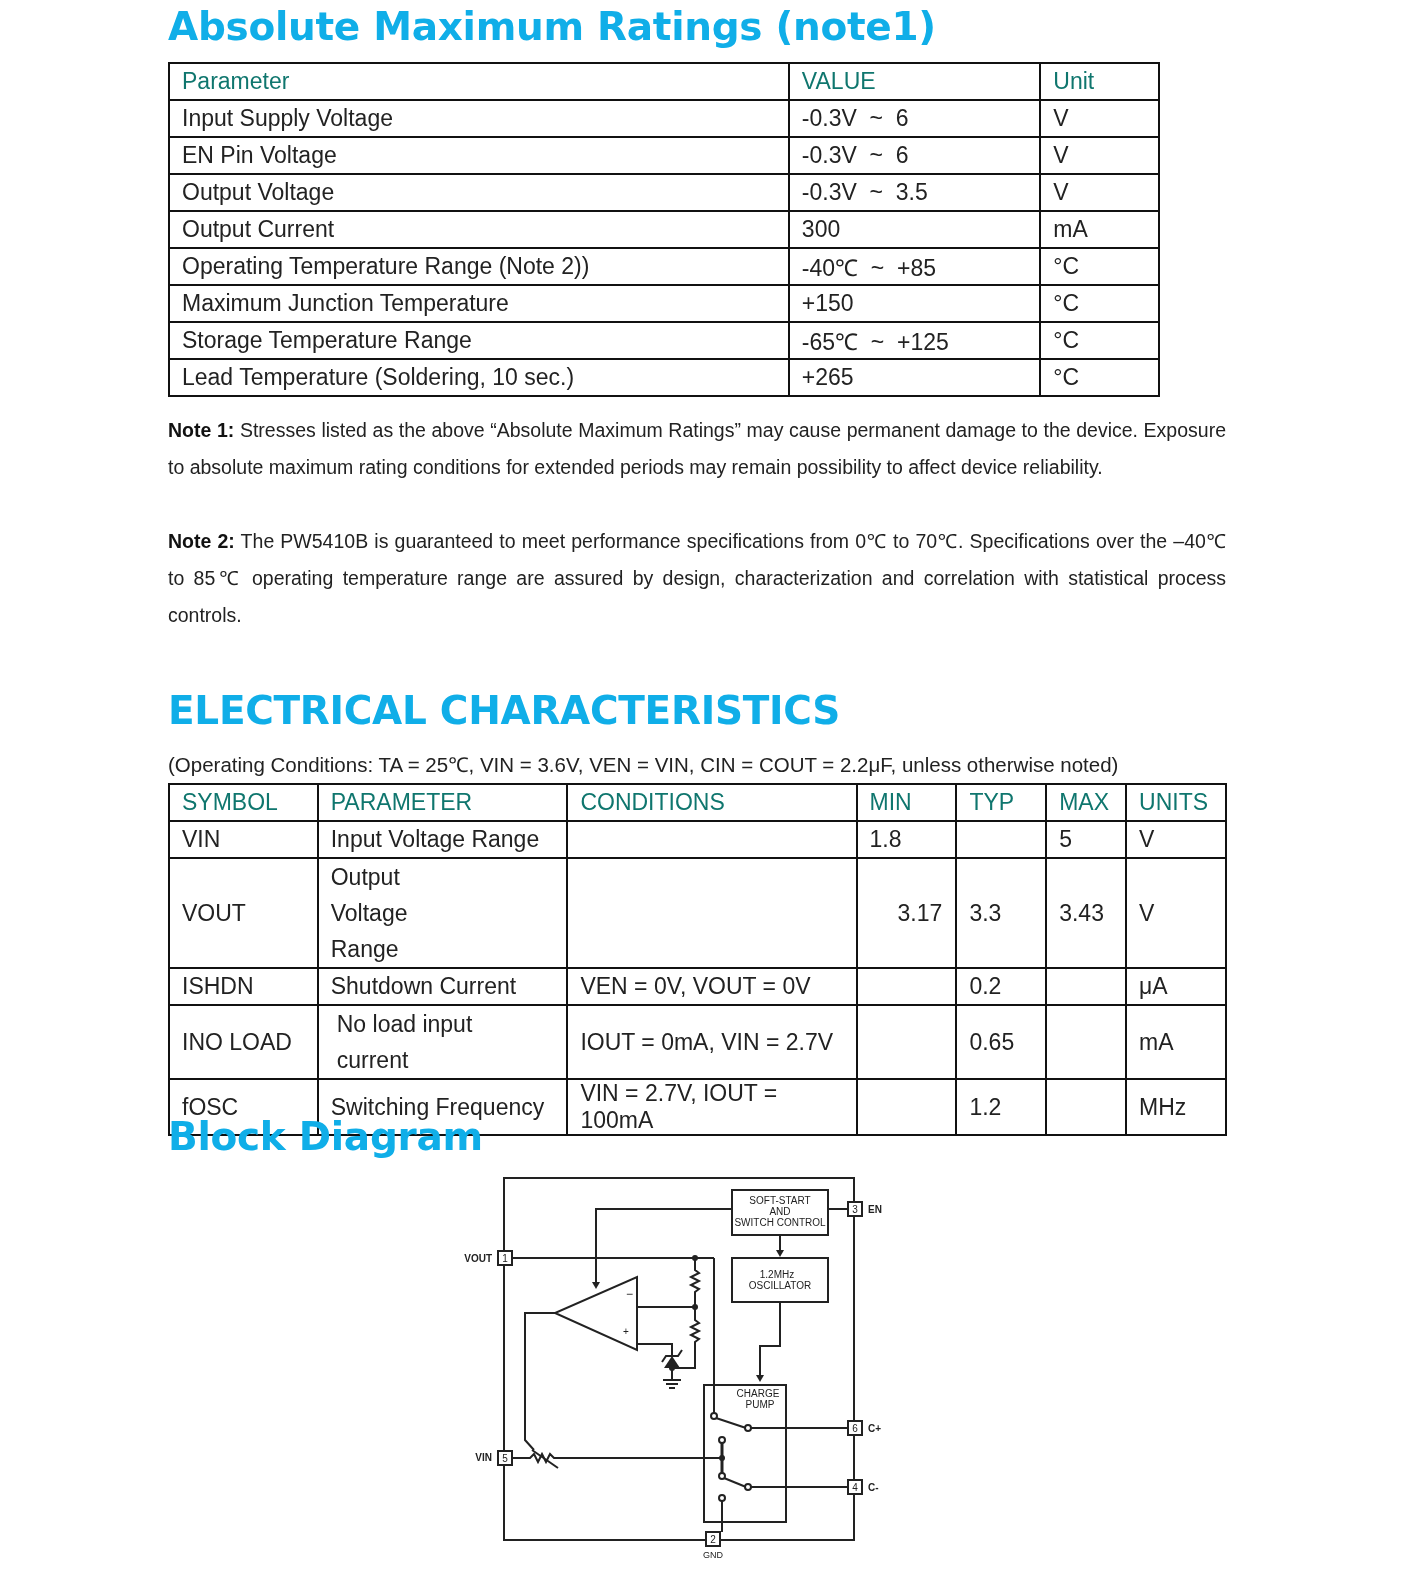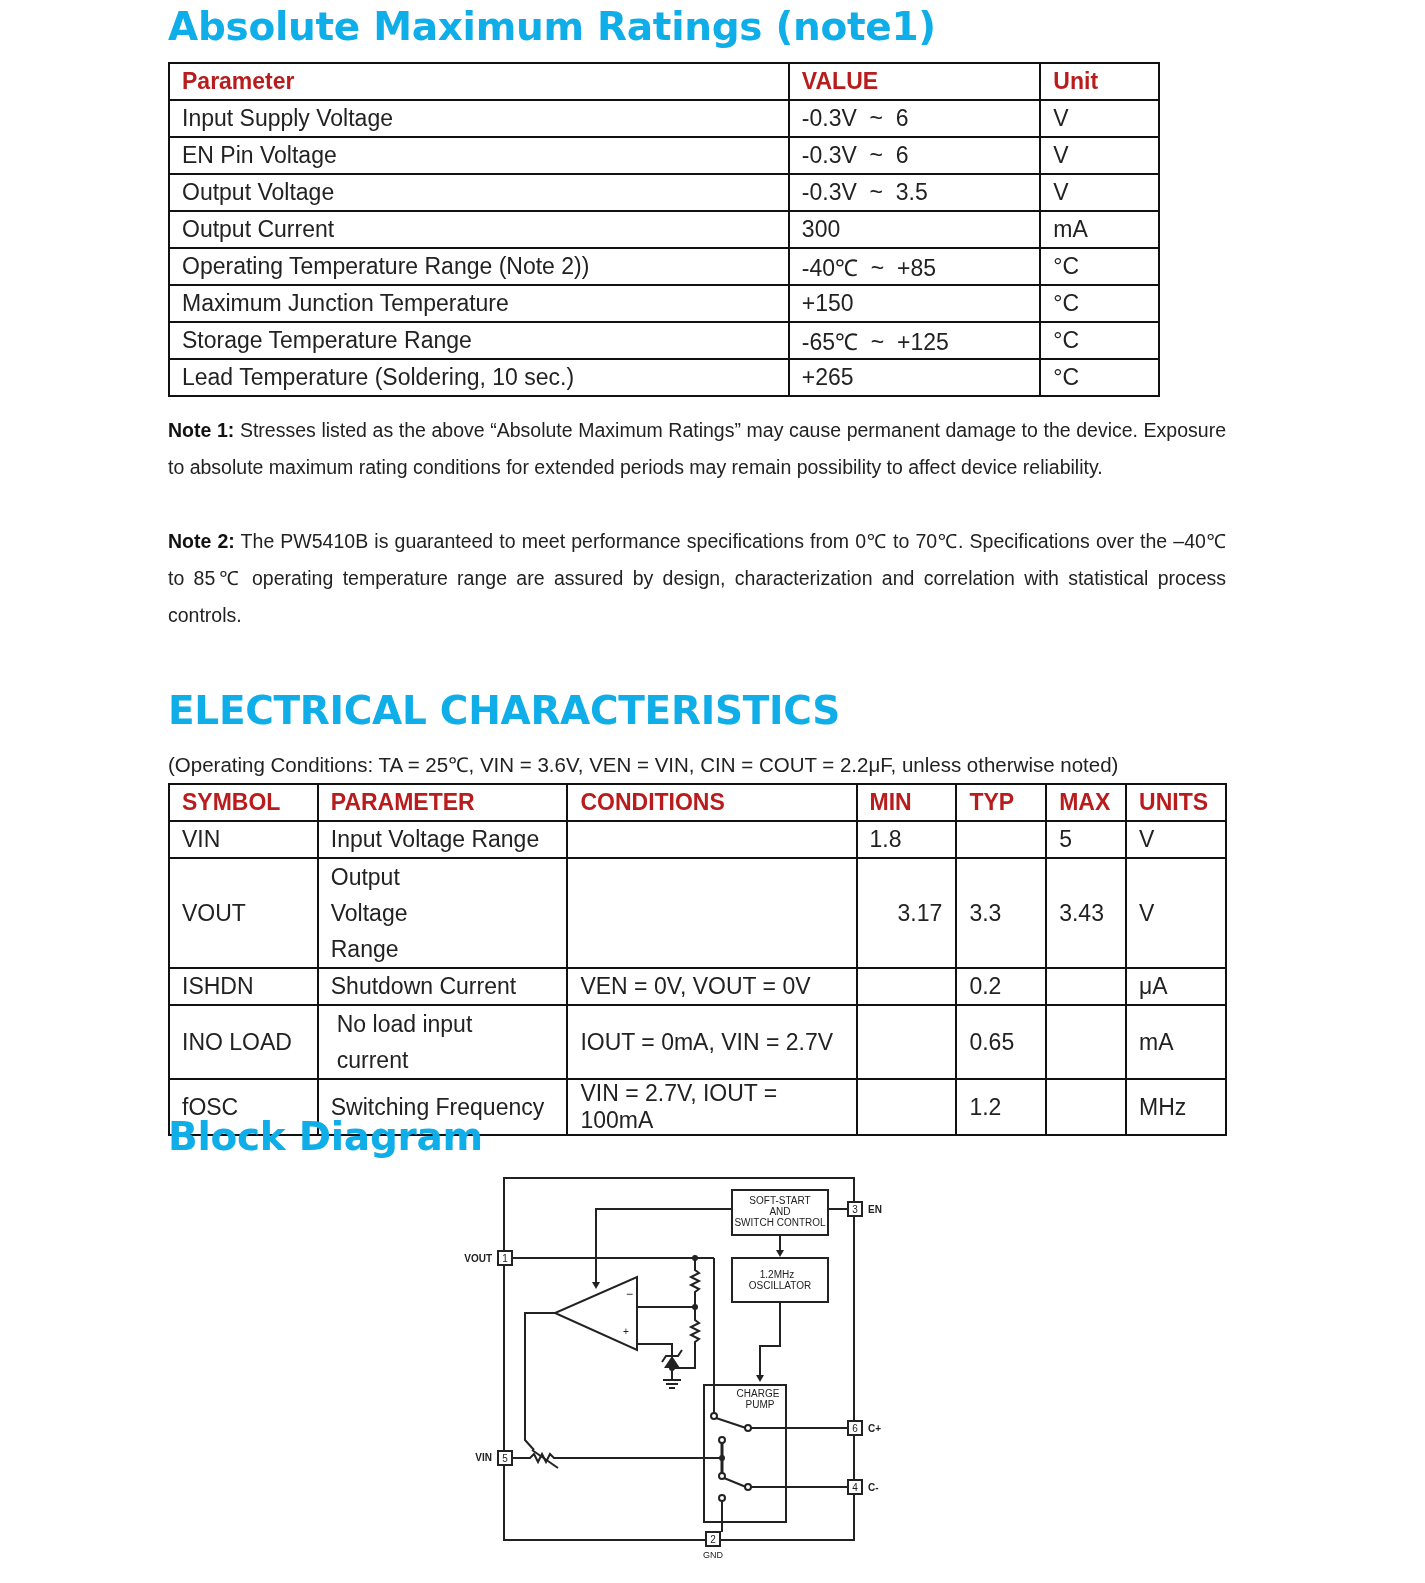--- a/index.html
+++ b/index.html
@@ -7,7 +7,7 @@
   .h1 { position:absolute; left:168px; color:#10aee8; font-weight:bold; font-size:39px; font-family:"DejaVu Sans", sans-serif; letter-spacing:-0.3px; }
   table { border-collapse:collapse; position:absolute; }
   td, th { border:2px solid #111; font-size:23px; padding:0 0 0 12px; text-align:left; font-weight:normal; color:#222; }
-  th { font-weight:bold; color:#b91c1c; }
+  th { font-weight:normal; color:#0f766e; }
   #amr { left:168px; top:62px; width:992px; }
   #amr td, #amr th { height:35px; }
   .note { position:absolute; left:168px; width:1058px; font-size:19.5px; line-height:37px; text-align:justify; color:#222; }

